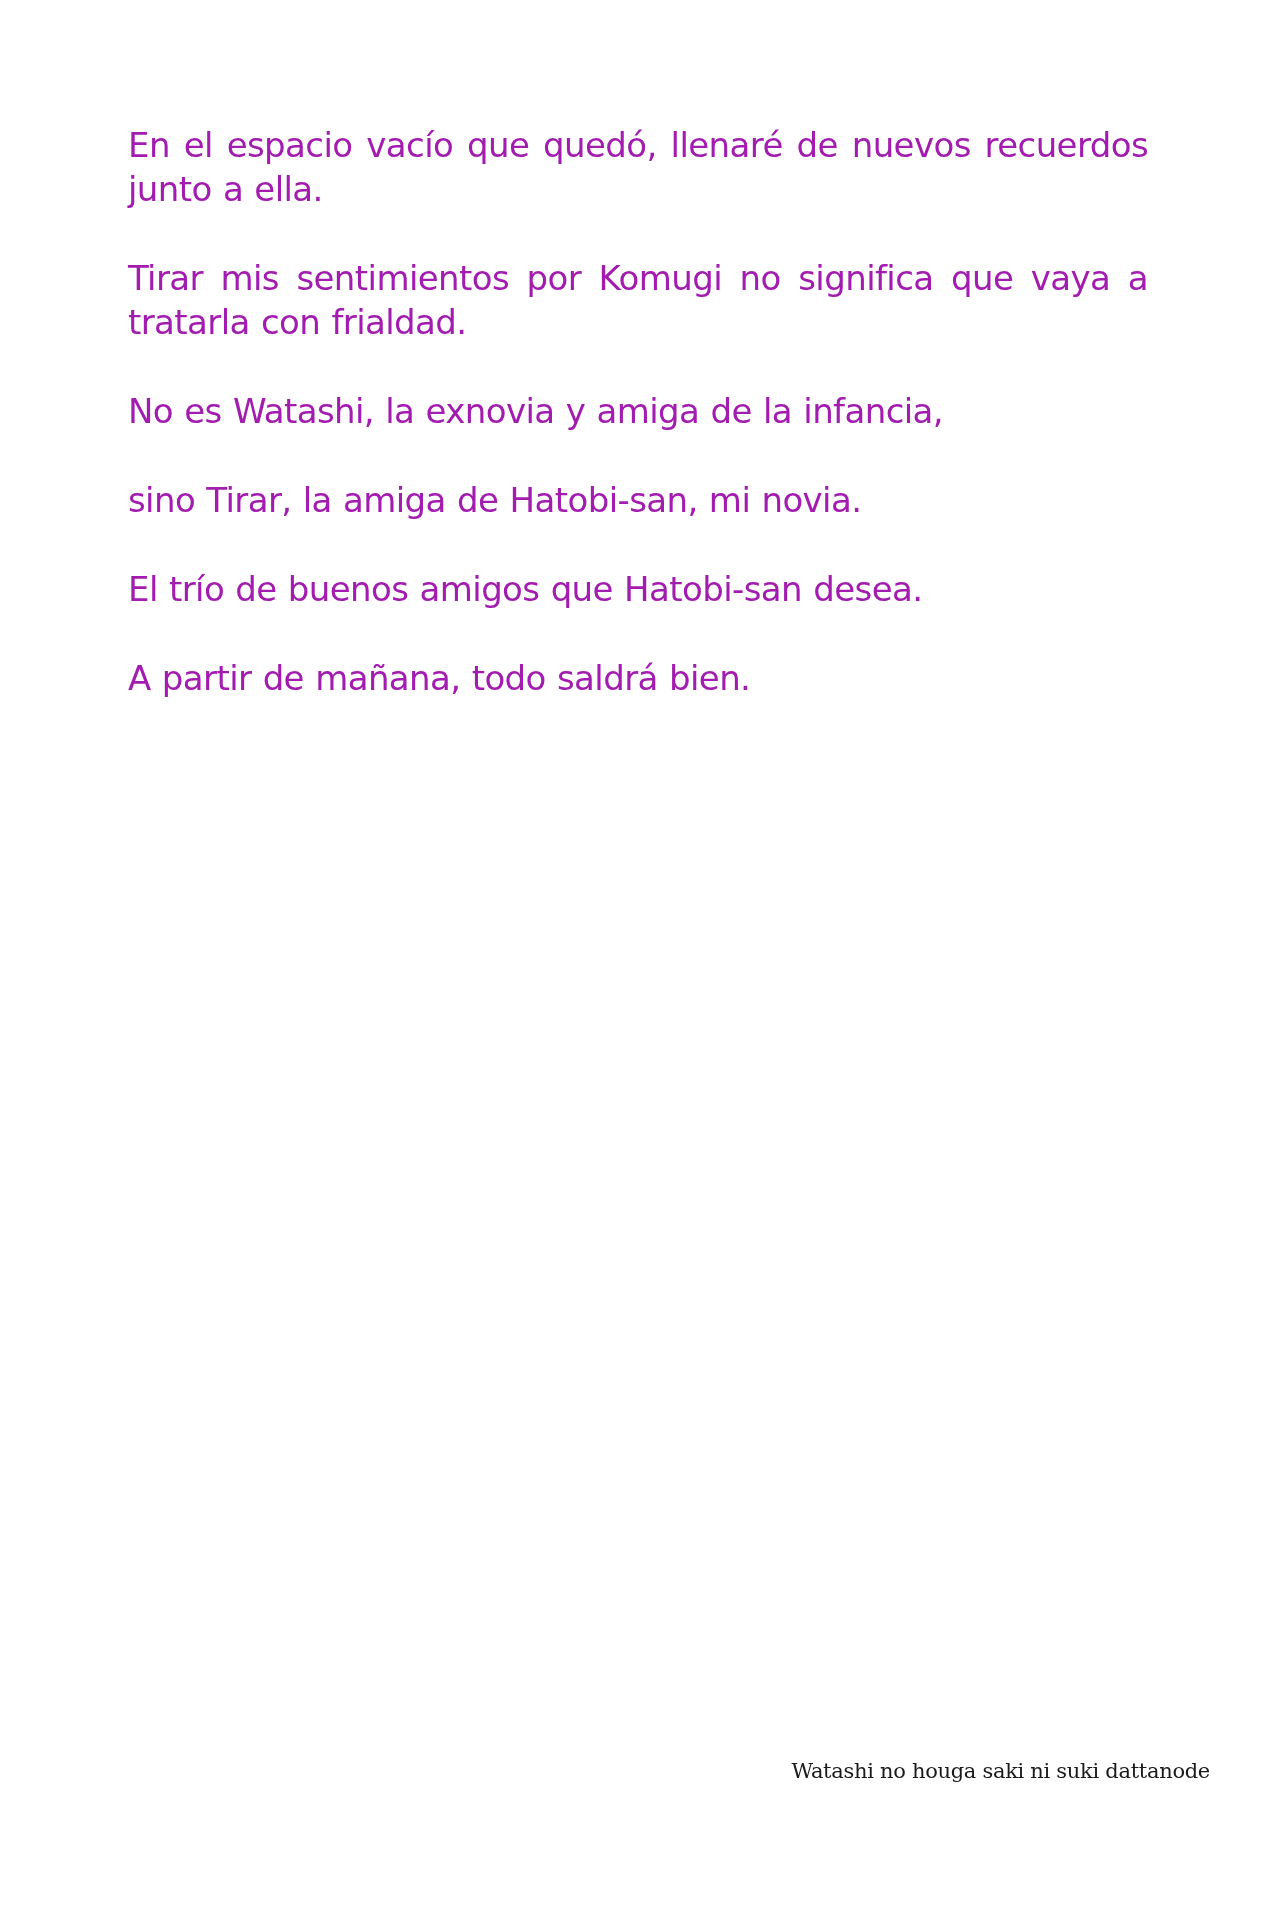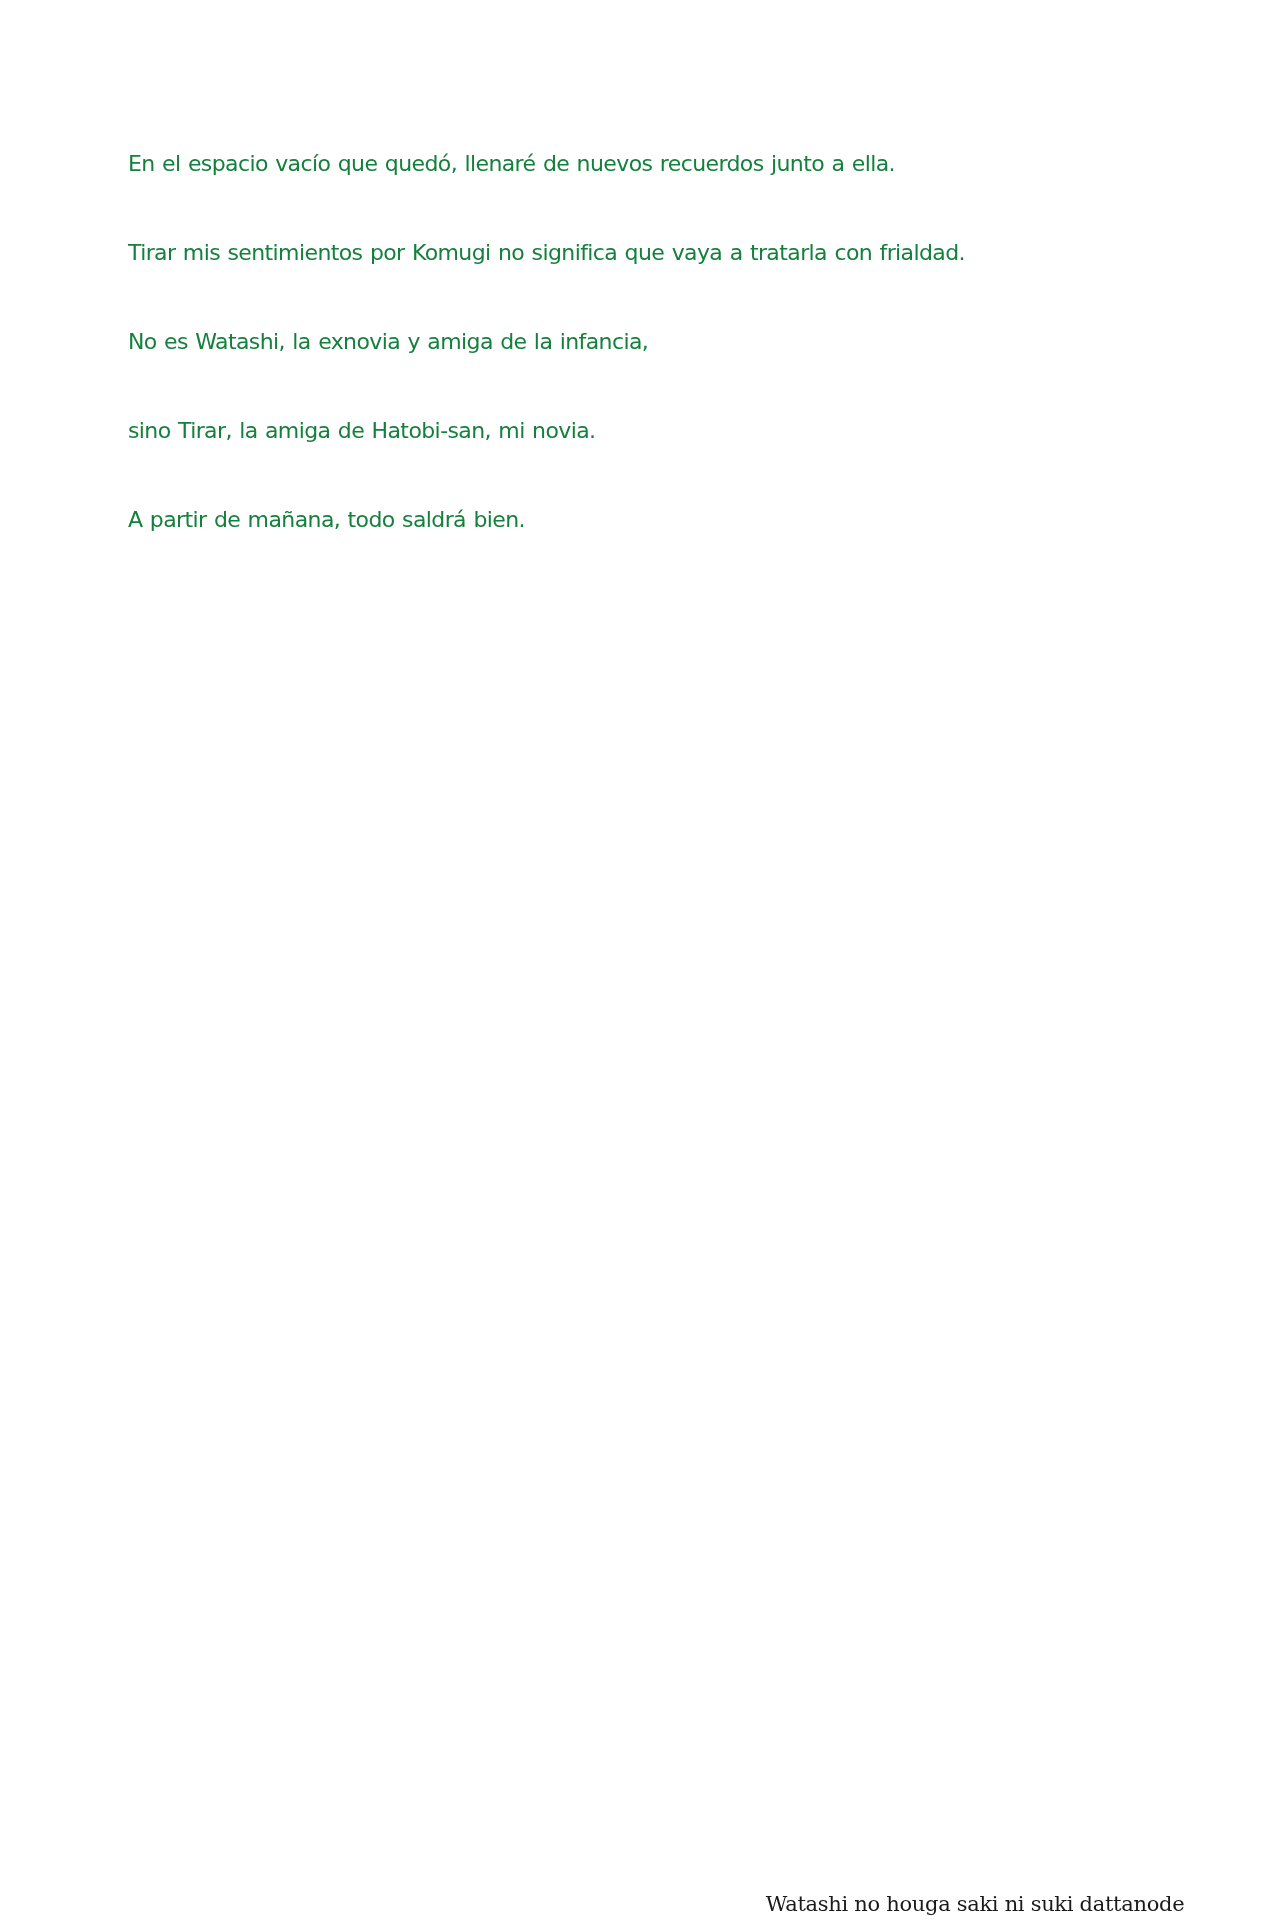--- a/index.html
+++ b/index.html
@@ -27,13 +27,12 @@
       top: 123px;
       width: 1020px;
       font-family: "DejaVu Sans", sans-serif;
-      font-size: 22px;
+      font-size: 34px;
       line-height: 44px;
-      color: #15803d;
+      color: #a21caf;
       text-align: justify;
       letter-spacing: -0.6px;
       word-spacing: 1px;
-      margin-top: 19px;
     }
     .body-text p {
       margin: 0 0 45px 0;

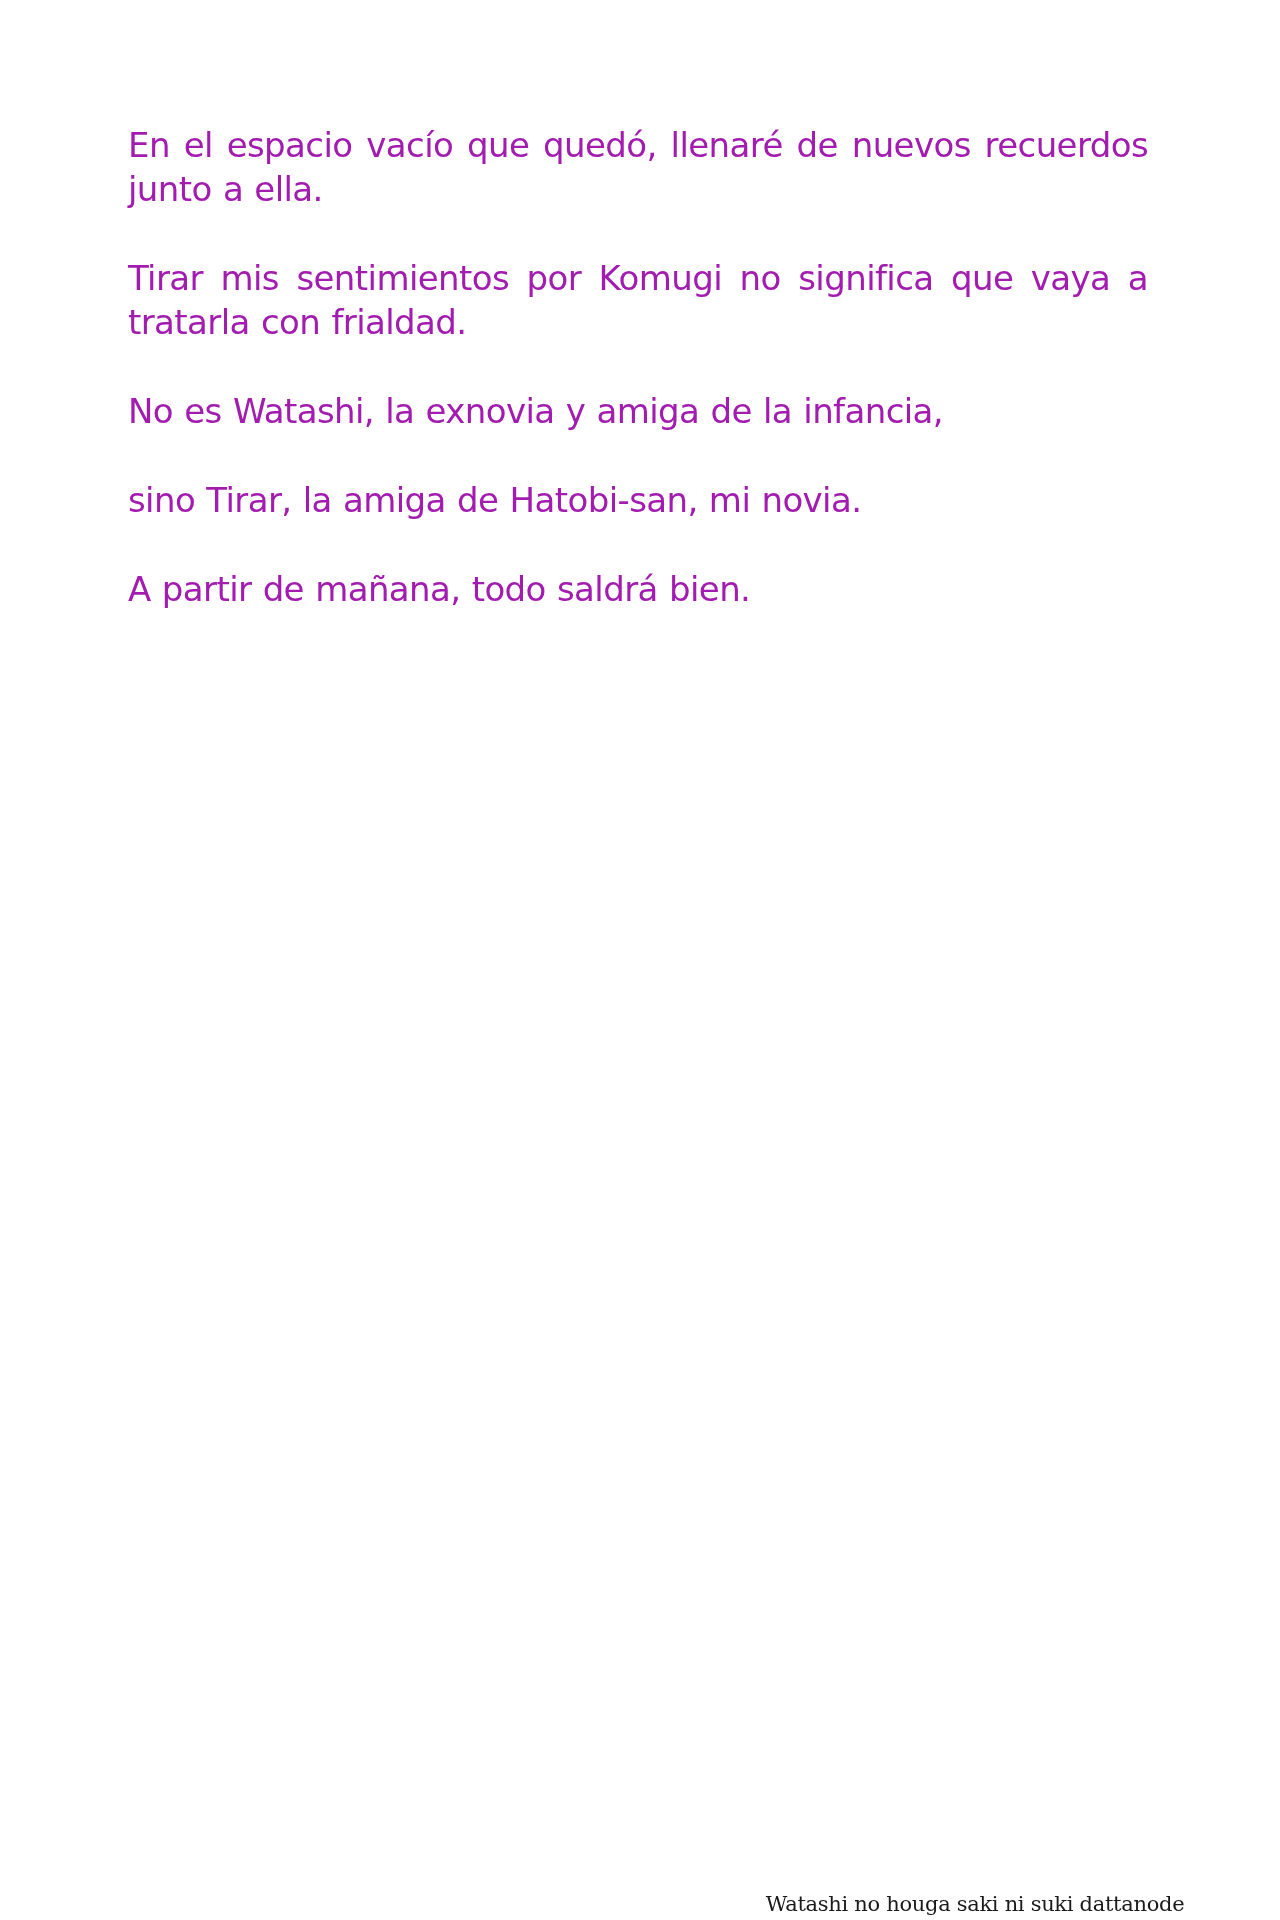--- a/index.html
+++ b/index.html
@@ -62,6 +62,7 @@
     <p>Tirar mis sentimientos por Komugi no significa que vaya a tratarla con frialdad.</p>
     <p>No es Watashi, la exnovia y amiga de la infancia,</p>
     <p>sino Tirar, la amiga de Hatobi-san, mi novia.</p>
+    <p>El trío de buenos amigos que Hatobi-san desea.</p>
     <p>A partir de mañana, todo saldrá bien.</p>
   </div>
 

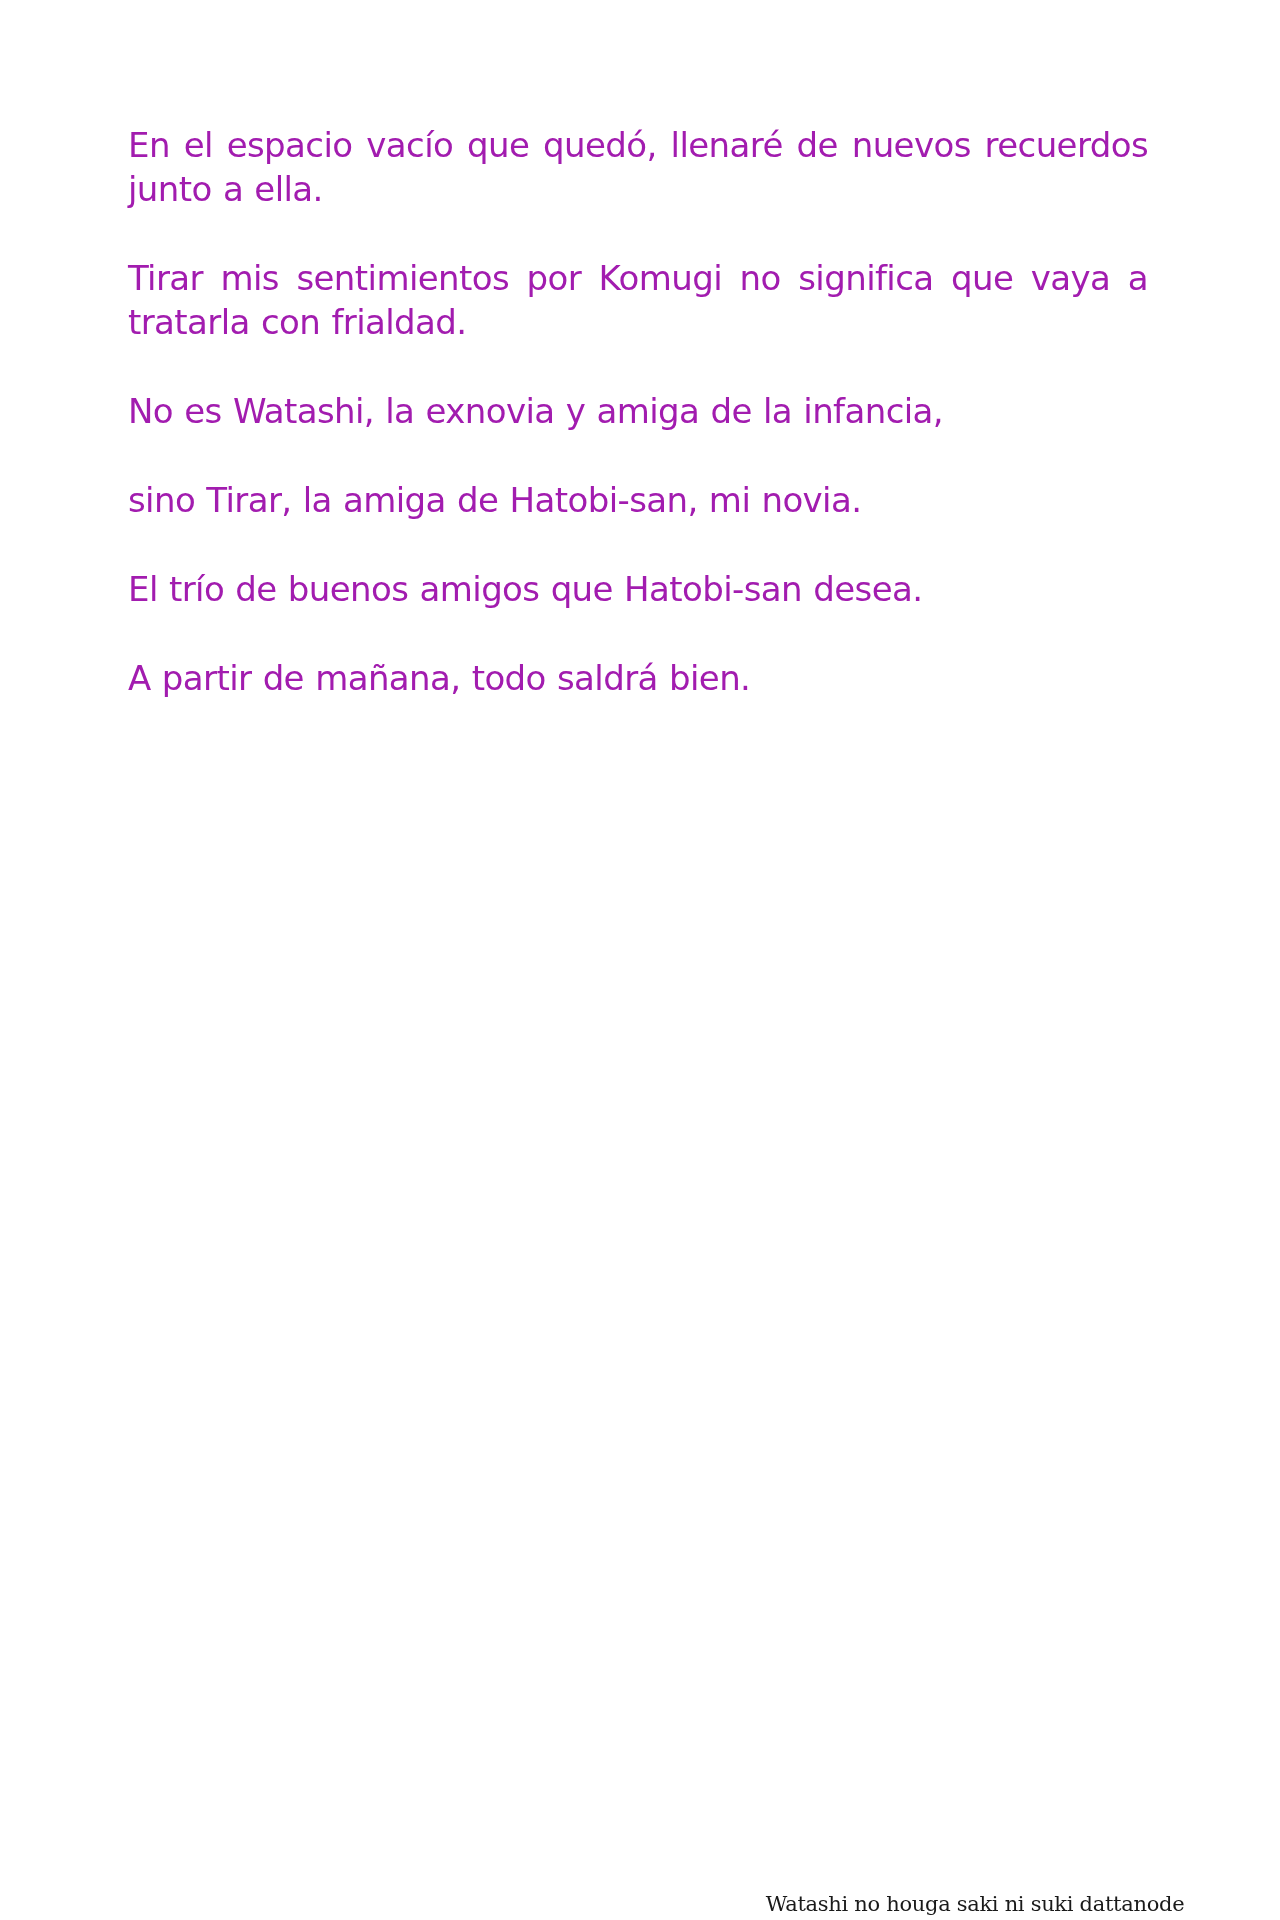--- a/index.html
+++ b/index.html
@@ -40,9 +40,9 @@
     .footer {
       position: absolute;
       left: 740px;
-      top: 1887px;
+      top: 1754px;
       width: 470px;
-      text-align: center;
+      text-align: right;
       font-family: "DejaVu Serif", serif;
       font-size: 21px;
       line-height: 34px;

